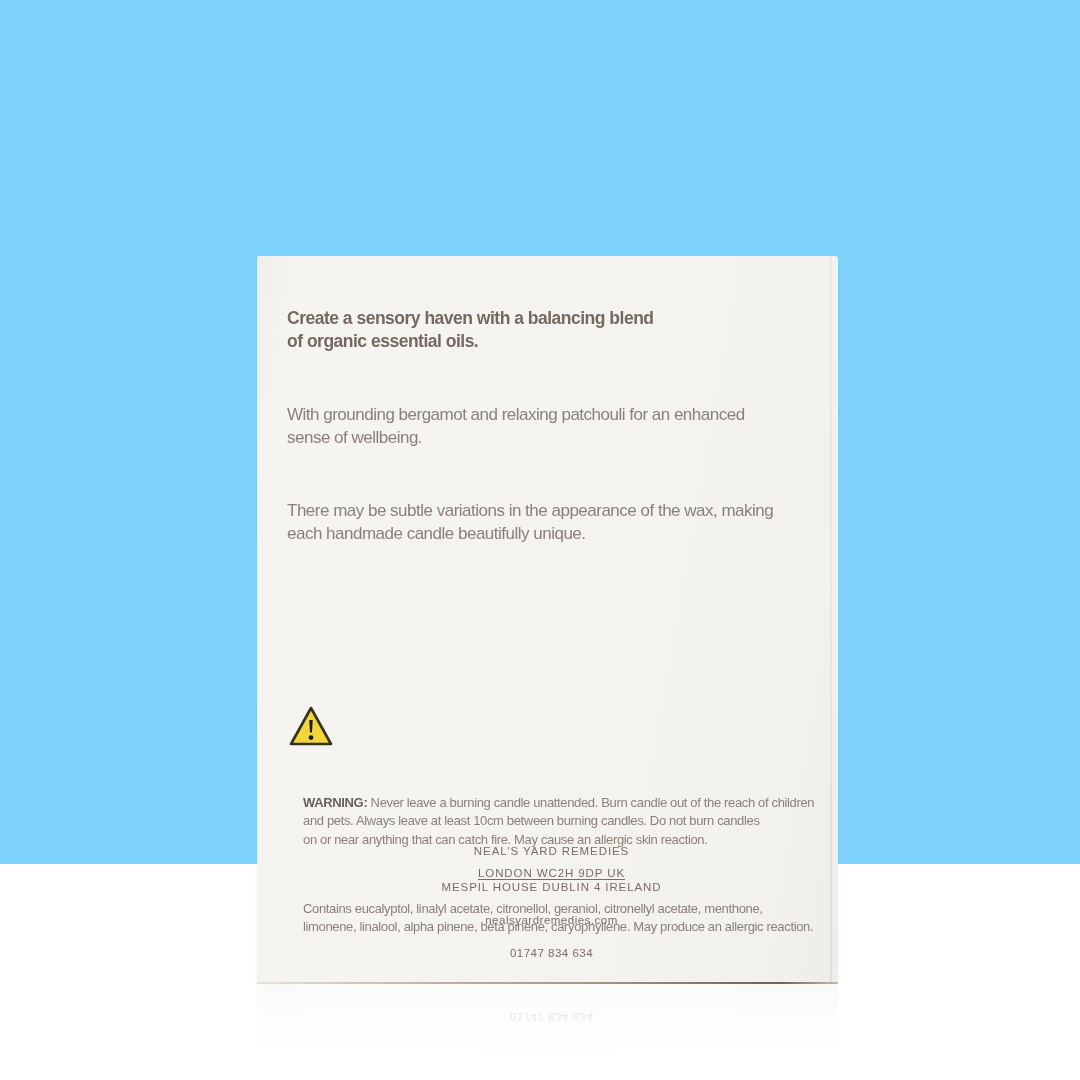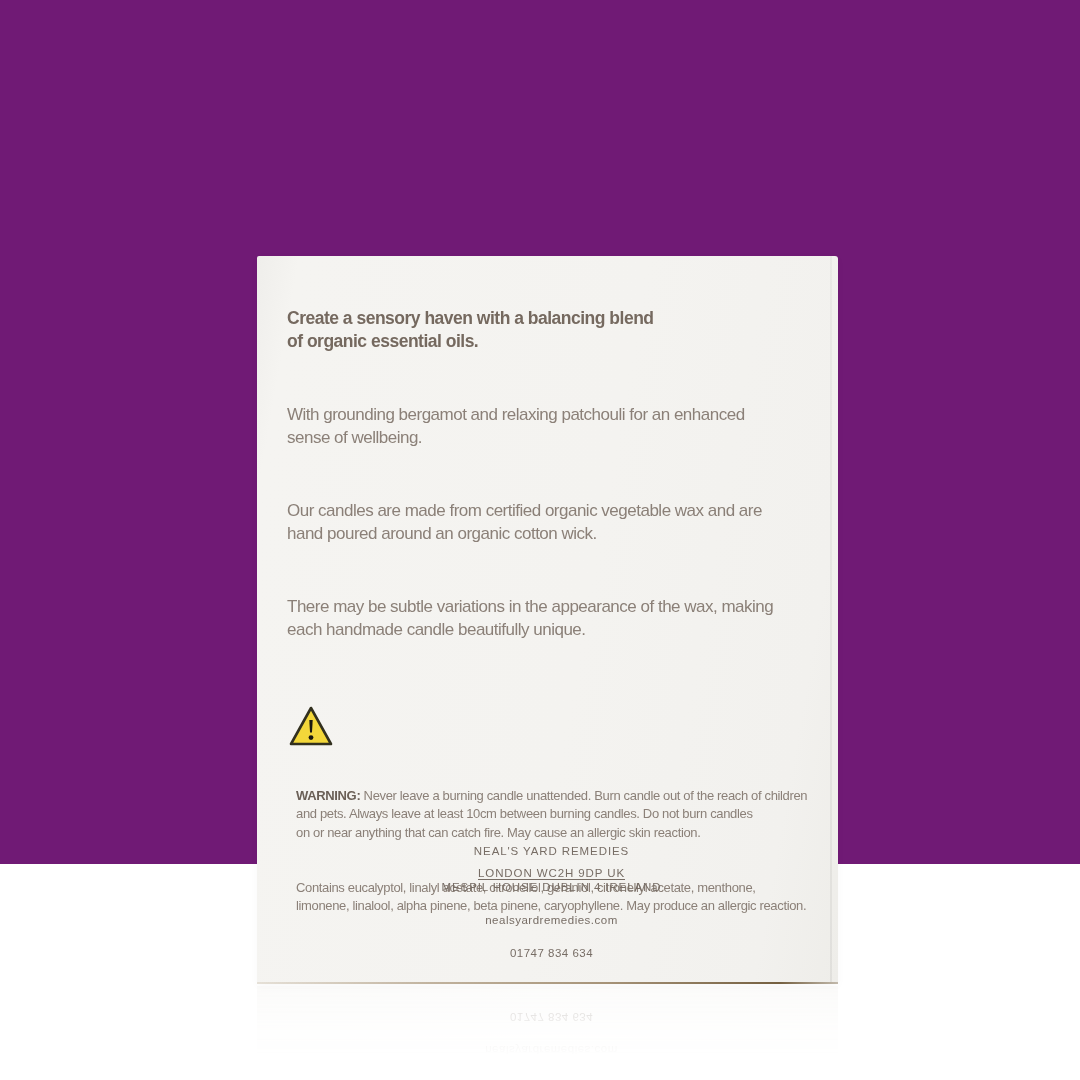--- a/index.html
+++ b/index.html
@@ -15,7 +15,7 @@
     position: relative;
     width: 1080px;
     height: 864px;
-    background: #701a75;
+    background: #7dd3fc;
   }
   
   .box {

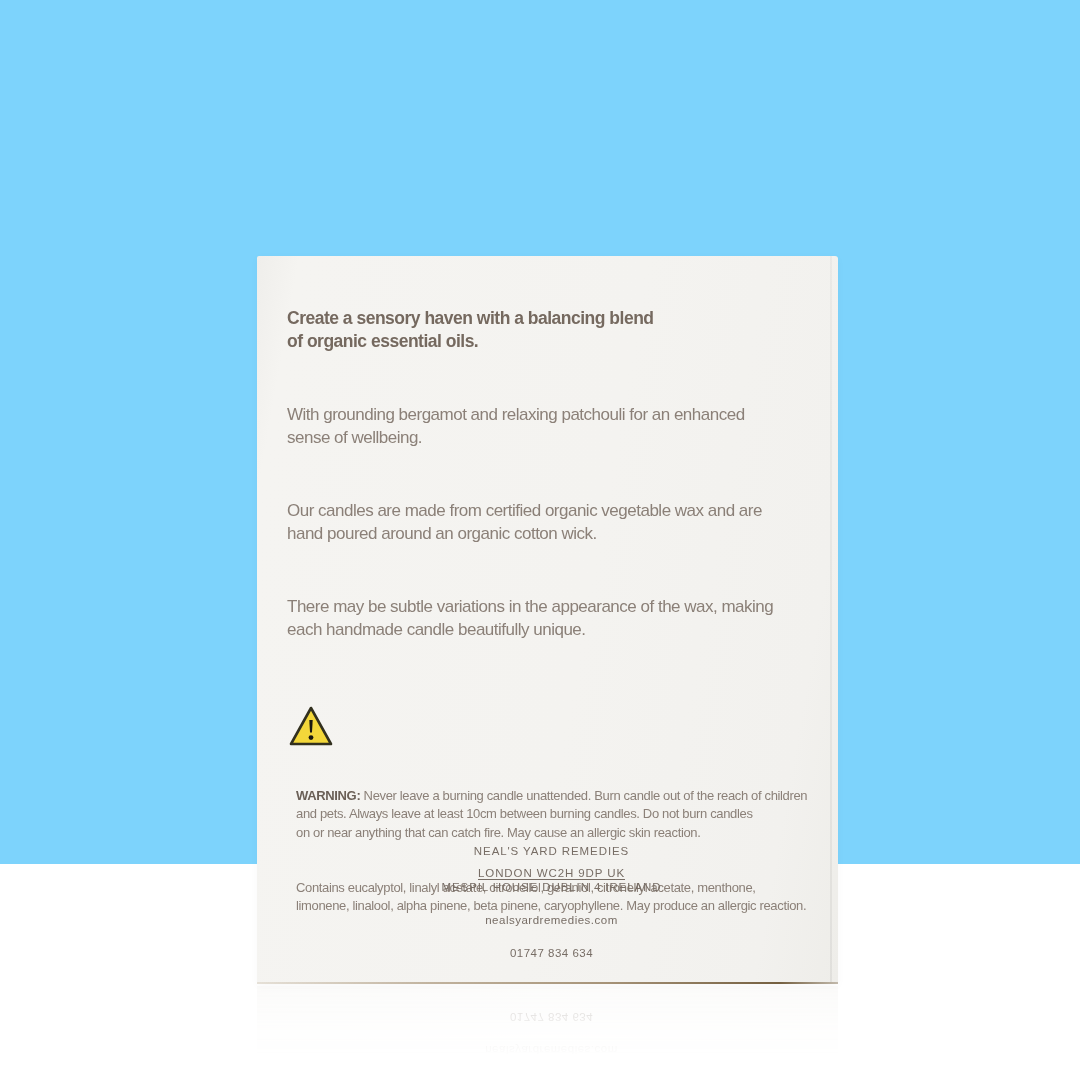--- a/index.html
+++ b/index.html
@@ -151,8 +151,6 @@
 of organic essential oils.</p>
       <p class="para">With grounding bergamot and relaxing patchouli for an enhanced
 sense of wellbeing.</p>
-      <p class="para">Our candles are made from certified organic vegetable wax and are
-hand poured around an organic cotton wick.</p>
       <p class="para">There may be subtle variations in the appearance of the wax, making
 each handmade candle beautifully unique.</p>
     </div>

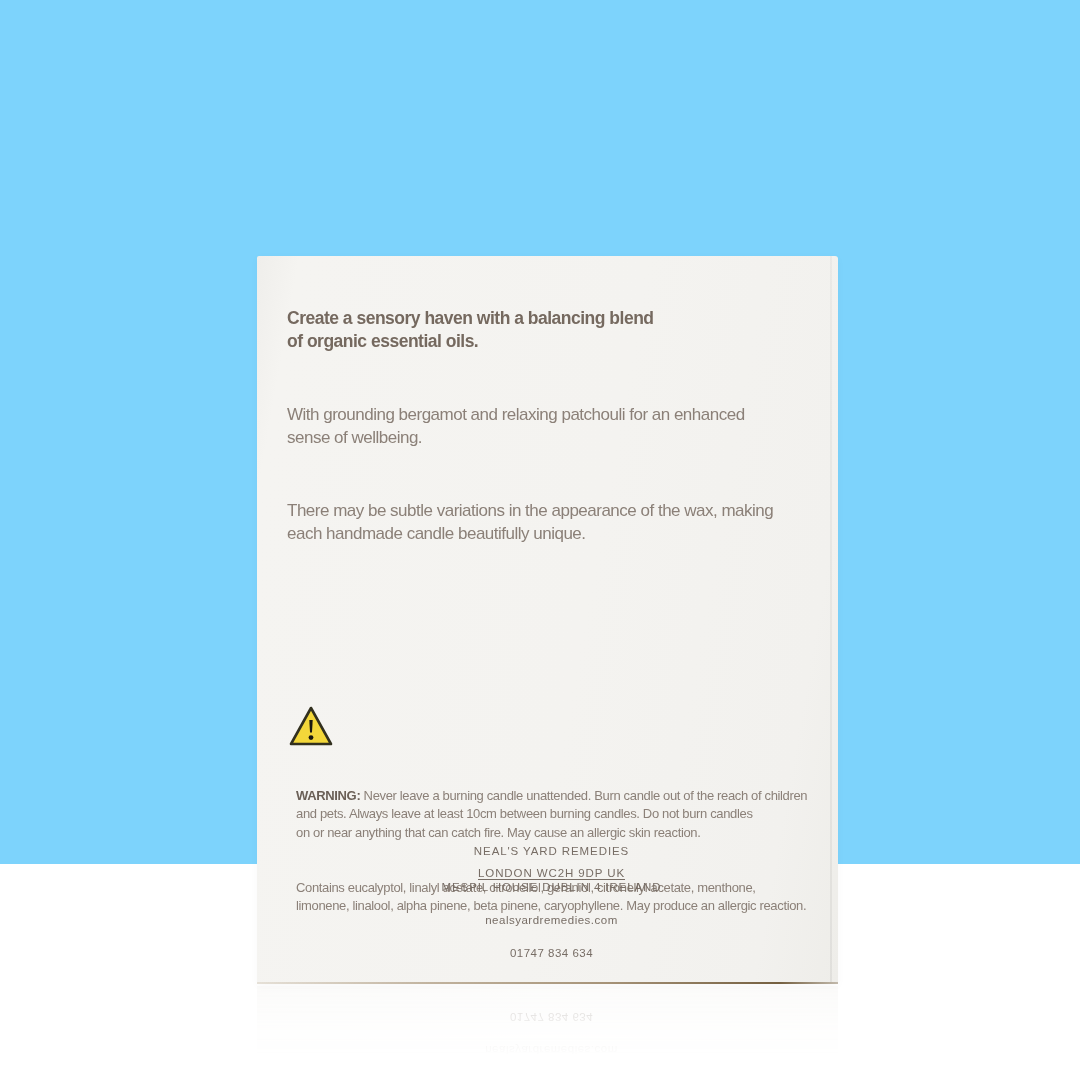--- a/index.html
+++ b/index.html
@@ -97,7 +97,7 @@
     font-weight: bold;
     color: #6b6057;
   }
-  .warning-texts p { margin: 9px; }
+  .warning-texts p { margin: 16px; }
   
   .address {
     position: absolute;

